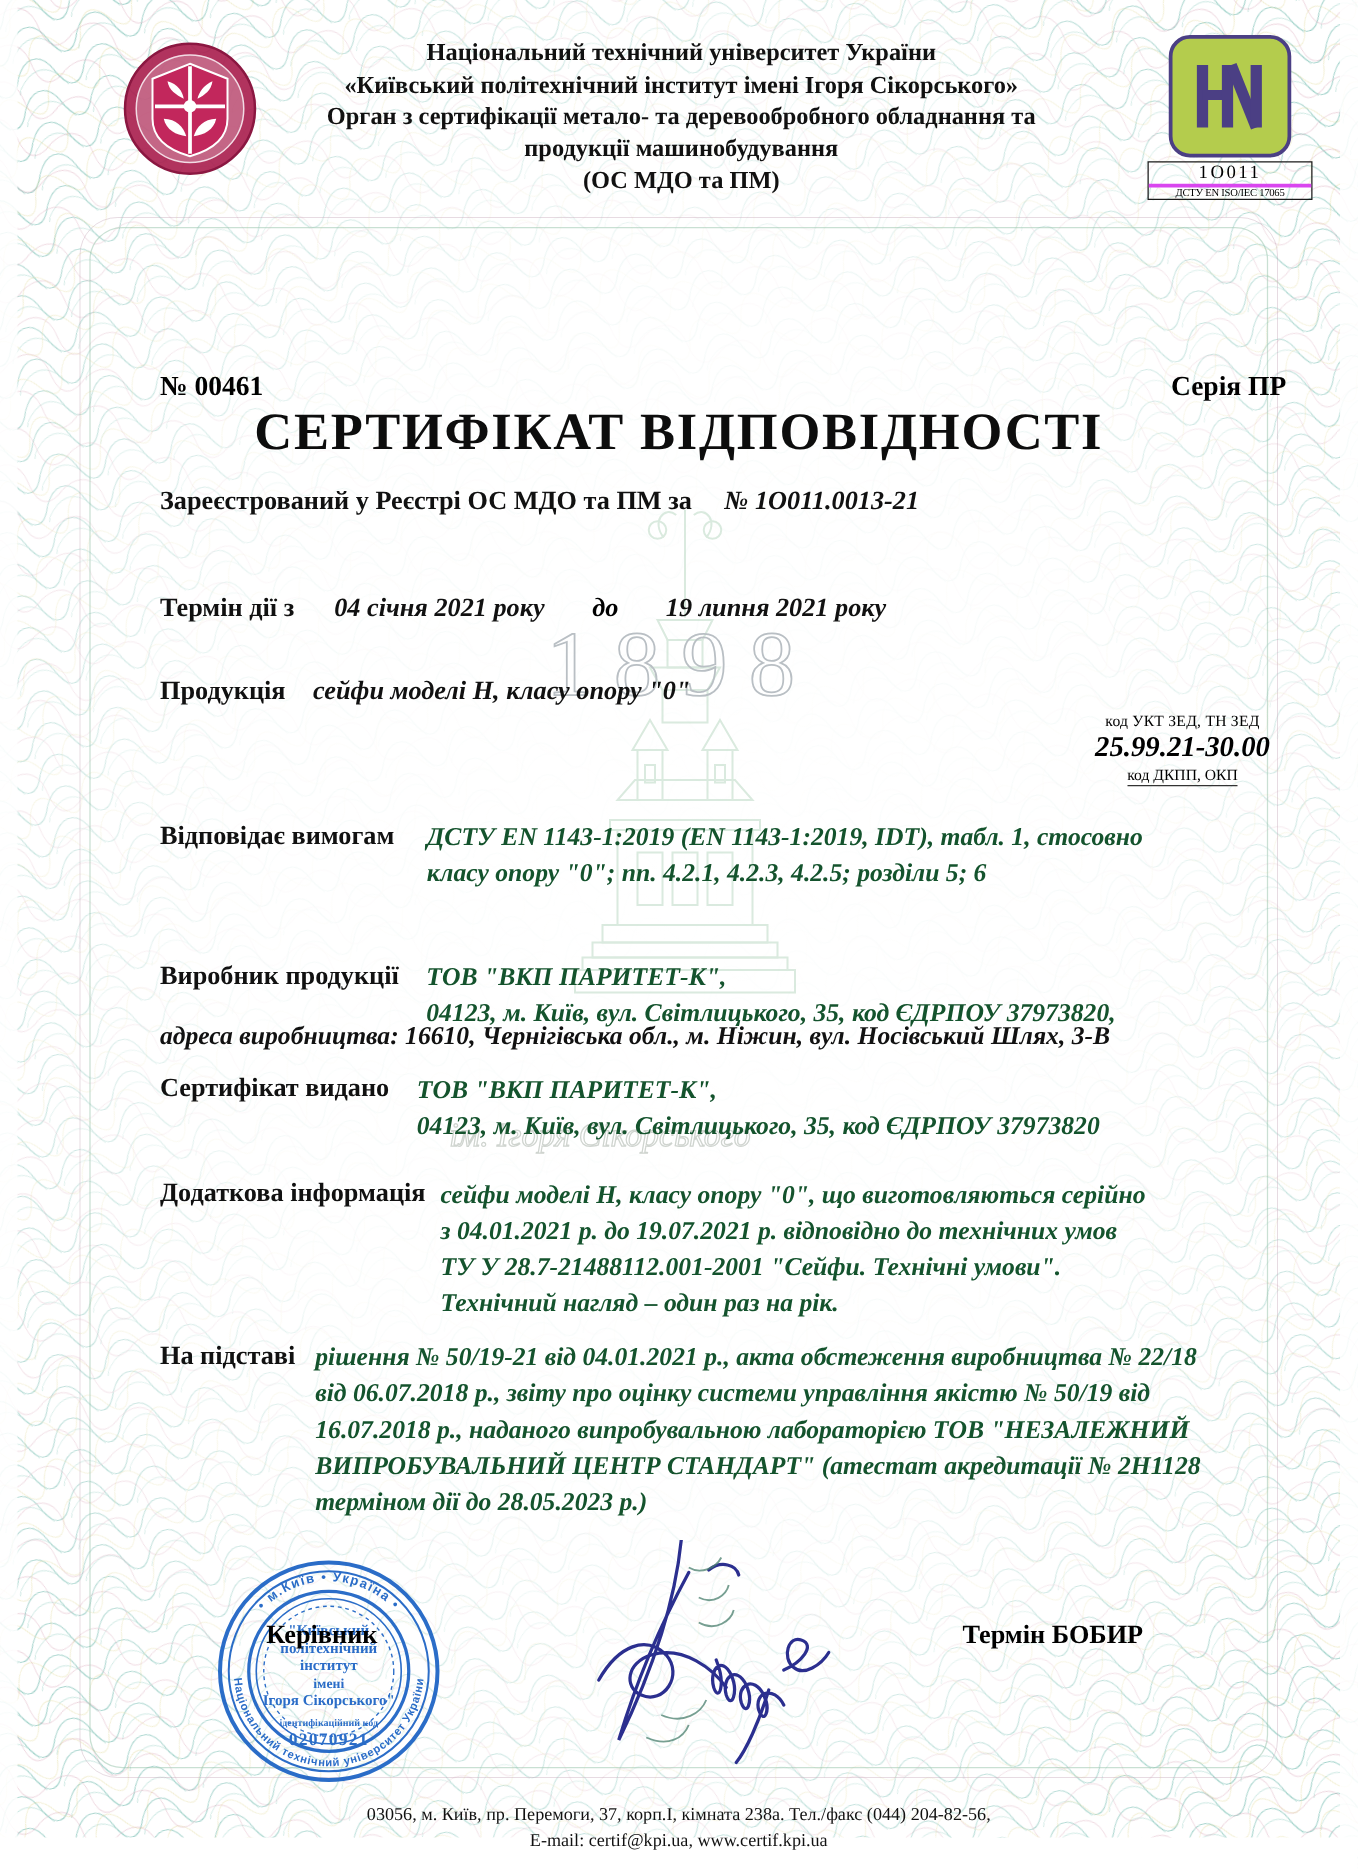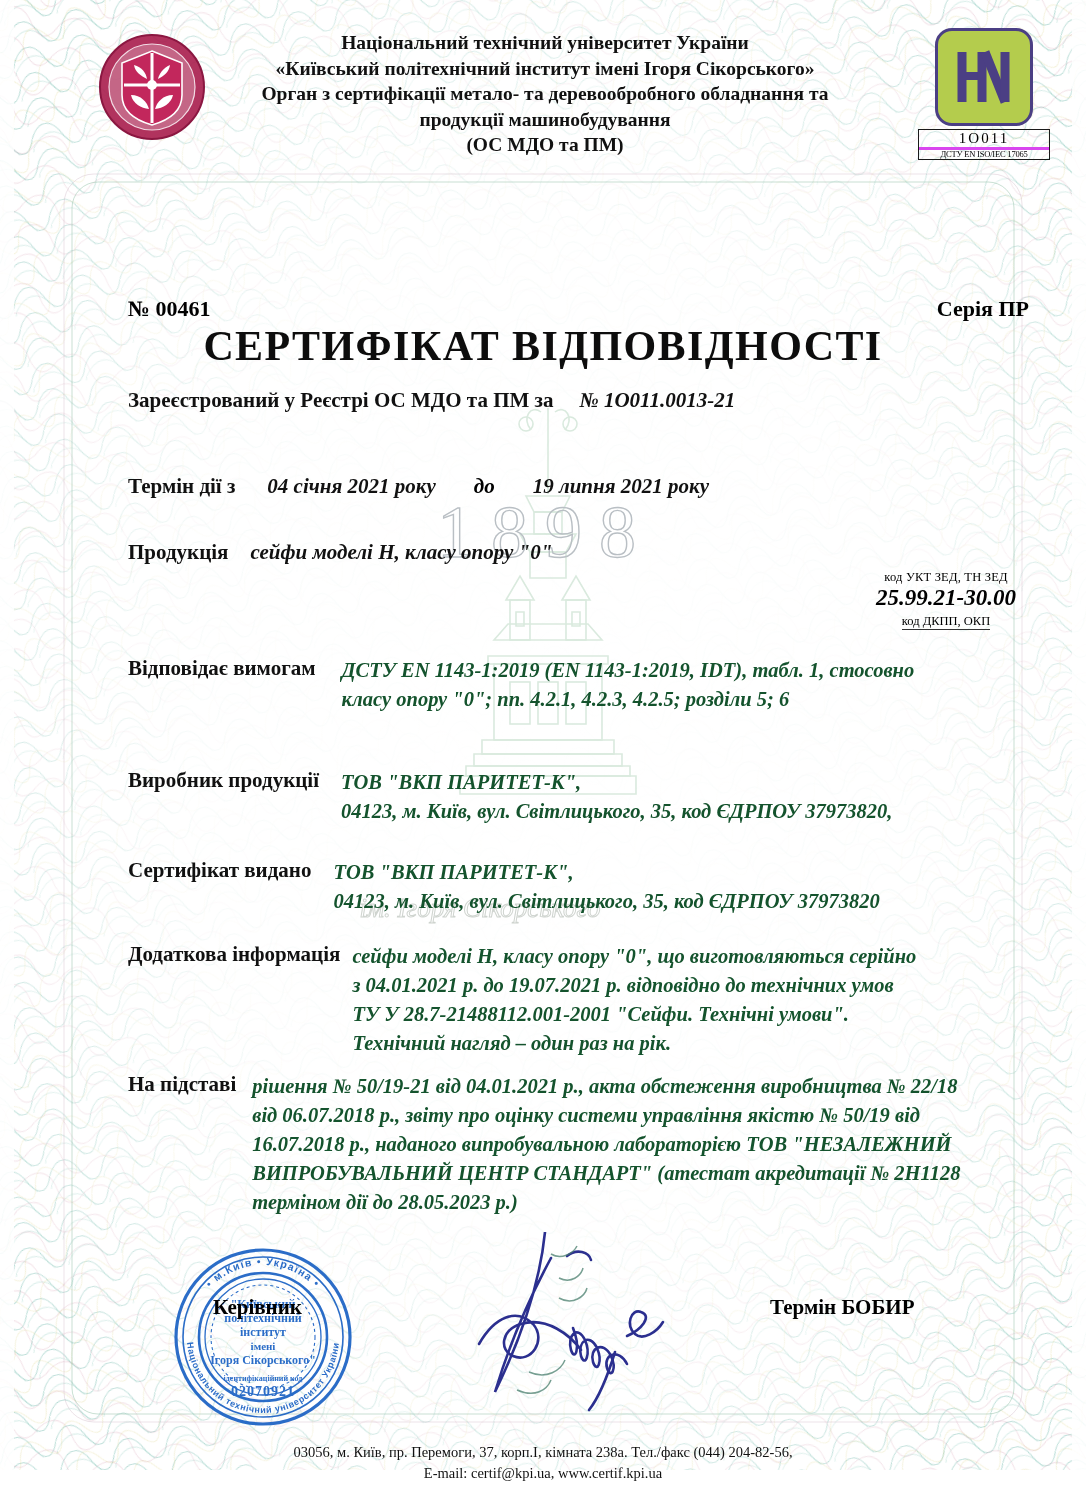--- a/index.html
+++ b/index.html
@@ -257,6 +257,7 @@
         <div>04123, м. Київ, вул. Світлицького, 35, код ЄДРПОУ 37973820,</div>
       </span>
     </div>
+    <div class="mfr-l3">адреса виробництва: 16610, Чернігівська обл., м. Ніжин, вул. Носівський Шлях, 3-В</div>
 
     <div class="row" id="iss-row">
       <span class="lbl">Сертифікат видано</span>

